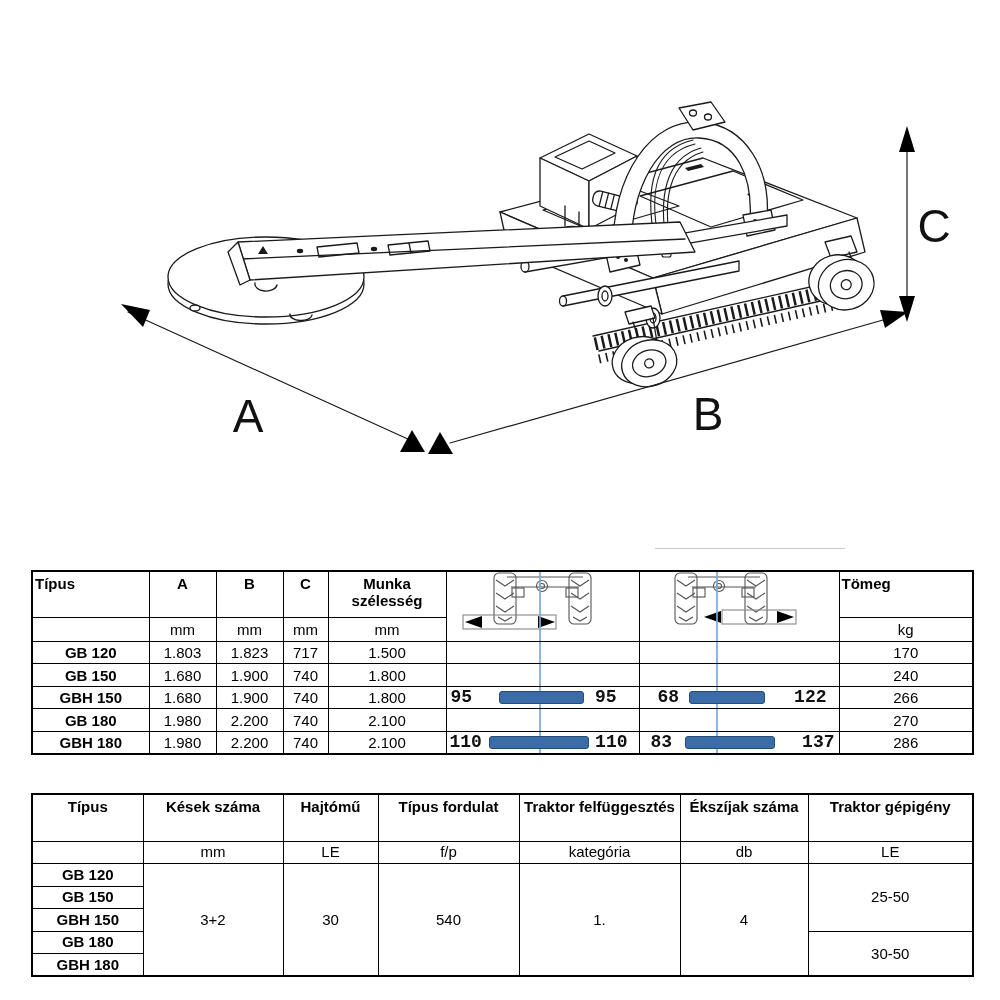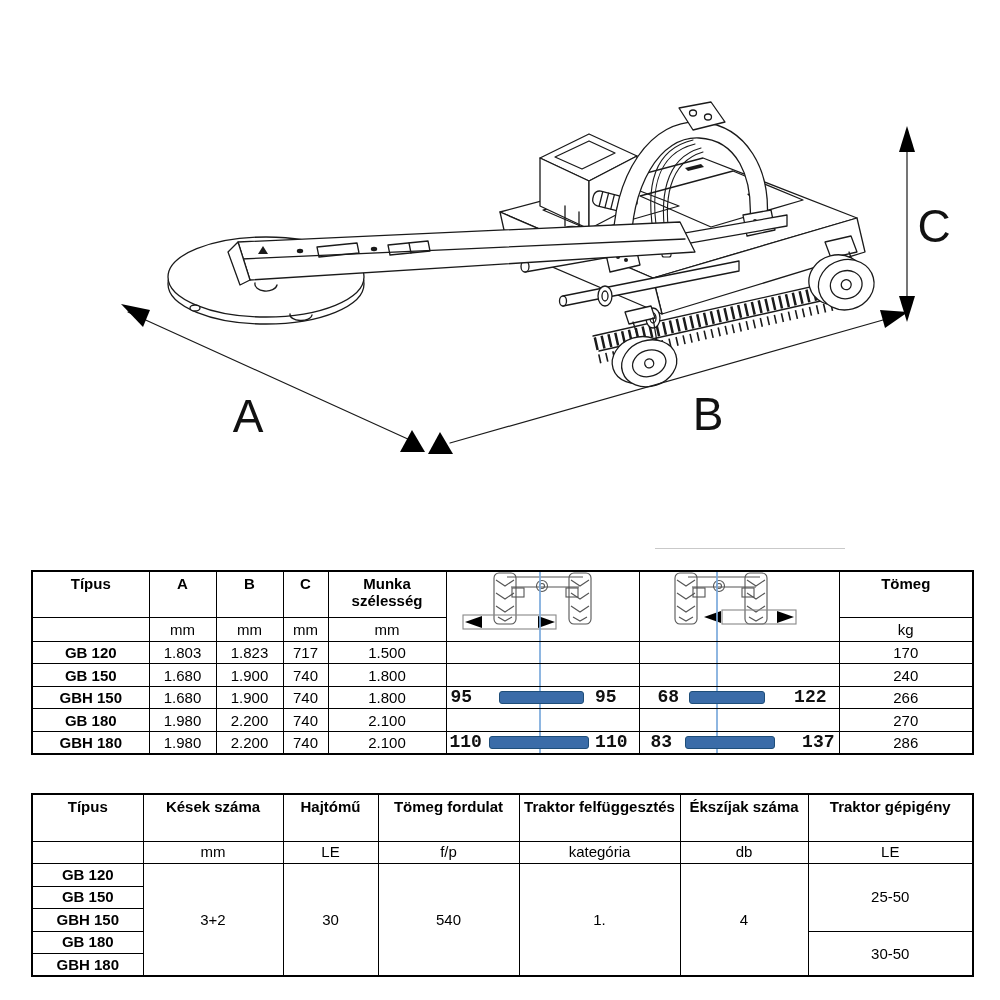--- a/index.html
+++ b/index.html
@@ -8,7 +8,7 @@
   
   table.spec{border-collapse:collapse;table-layout:fixed;border:2px solid #000;background:#fff;}
   table.spec td,table.spec th{border:1px solid #000;font-size:15px;line-height:1.15;overflow:hidden;}
-  table.spec th{font-weight:bold;vertical-align:top;padding:3px 2px 0 2px;text-align:center;white-space:normal;}
+  table.spec th{font-weight:bold;vertical-align:top;padding:3px 2px 0 2px;white-space:normal;}
   table.spec td{text-align:center;vertical-align:middle;padding:0 2px;white-space:nowrap;}
   th.hleft{text-align:left;padding-left:7px;}
   th.hleft2{text-align:left;padding-left:12px;}

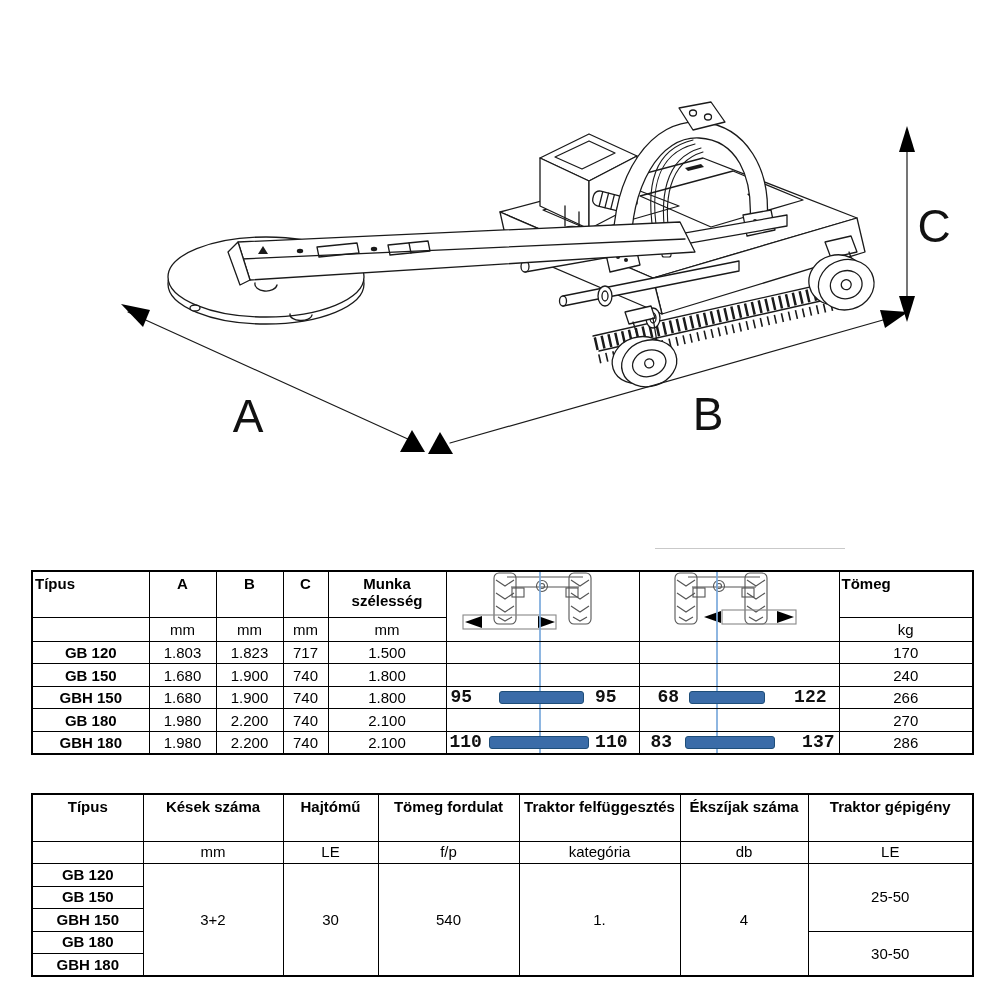--- a/index.html
+++ b/index.html
@@ -337,7 +337,7 @@
     <th>Típus</th>
     <th>Kések száma</th>
     <th>Hajtómű</th>
-    <th>Tömeg fordulat</th>
+    <th>Típus fordulat</th>
     <th>Traktor felfüggesztés</th>
     <th>Ékszíjak száma</th>
     <th>Traktor gépigény</th>

